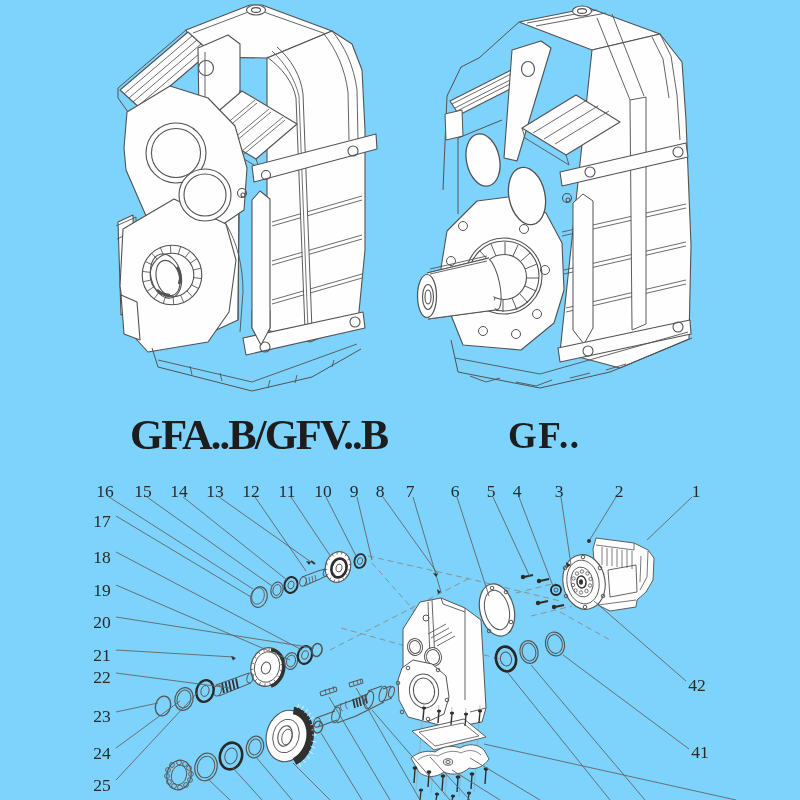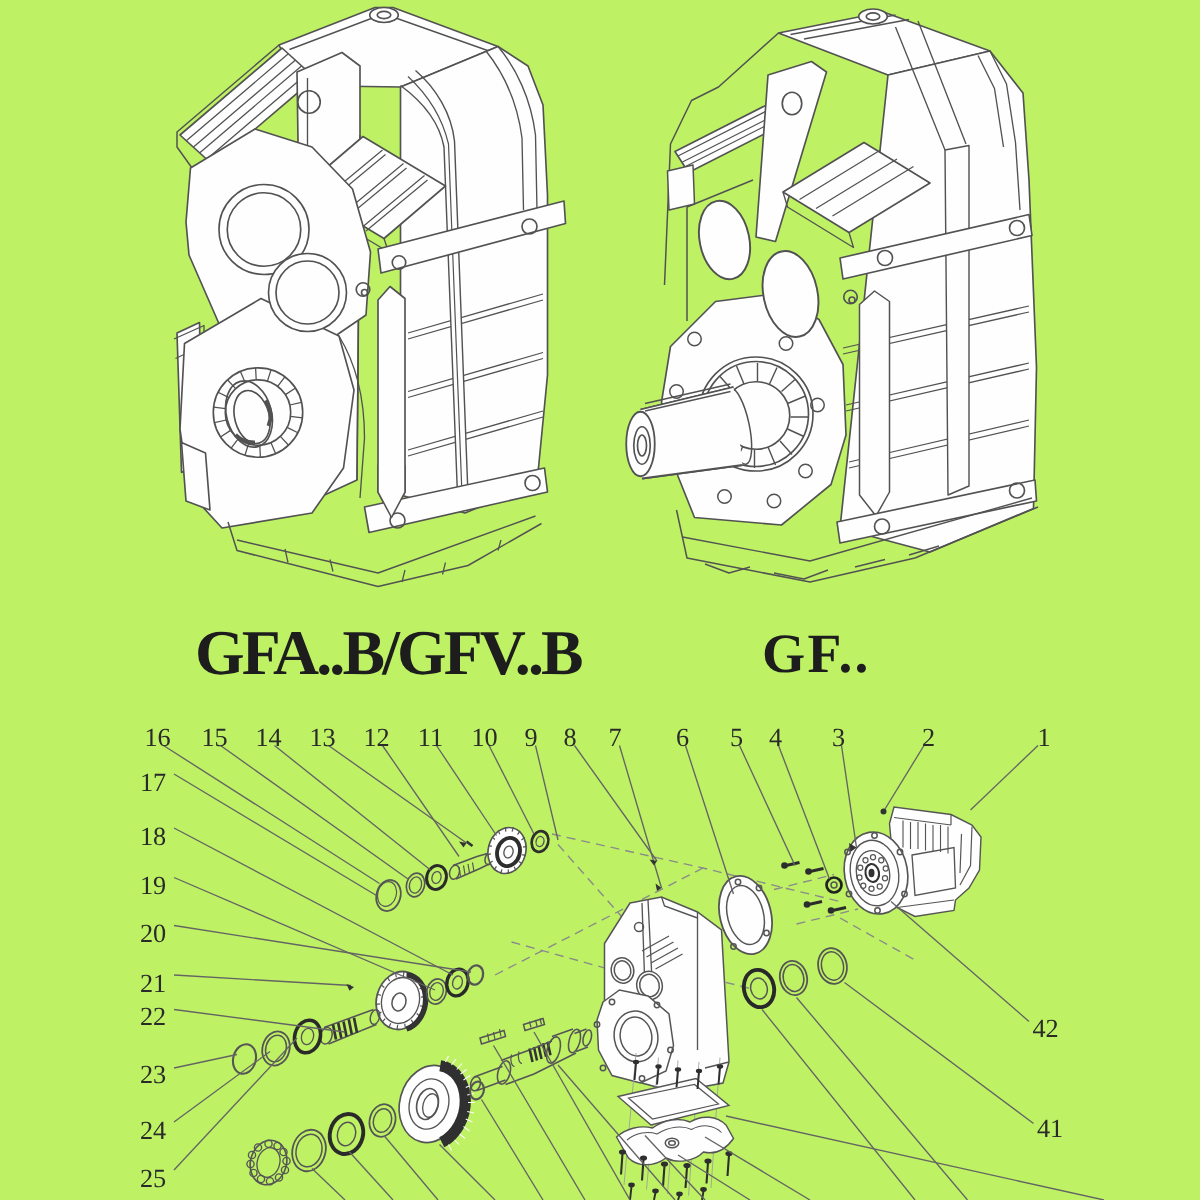--- a/index.html
+++ b/index.html
@@ -3,7 +3,7 @@
 <meta charset="utf-8">
 <style>
   html,body{margin:0;padding:0;background:#ffffff;}
-  #page{position:relative;width:800px;height:800px;background:#bef264;overflow:hidden;
+  #page{position:relative;width:800px;height:800px;background:#7dd3fc;overflow:hidden;
         font-family:"Liberation Serif", serif;}
   svg{position:absolute;left:0;top:0;}
 </style>

